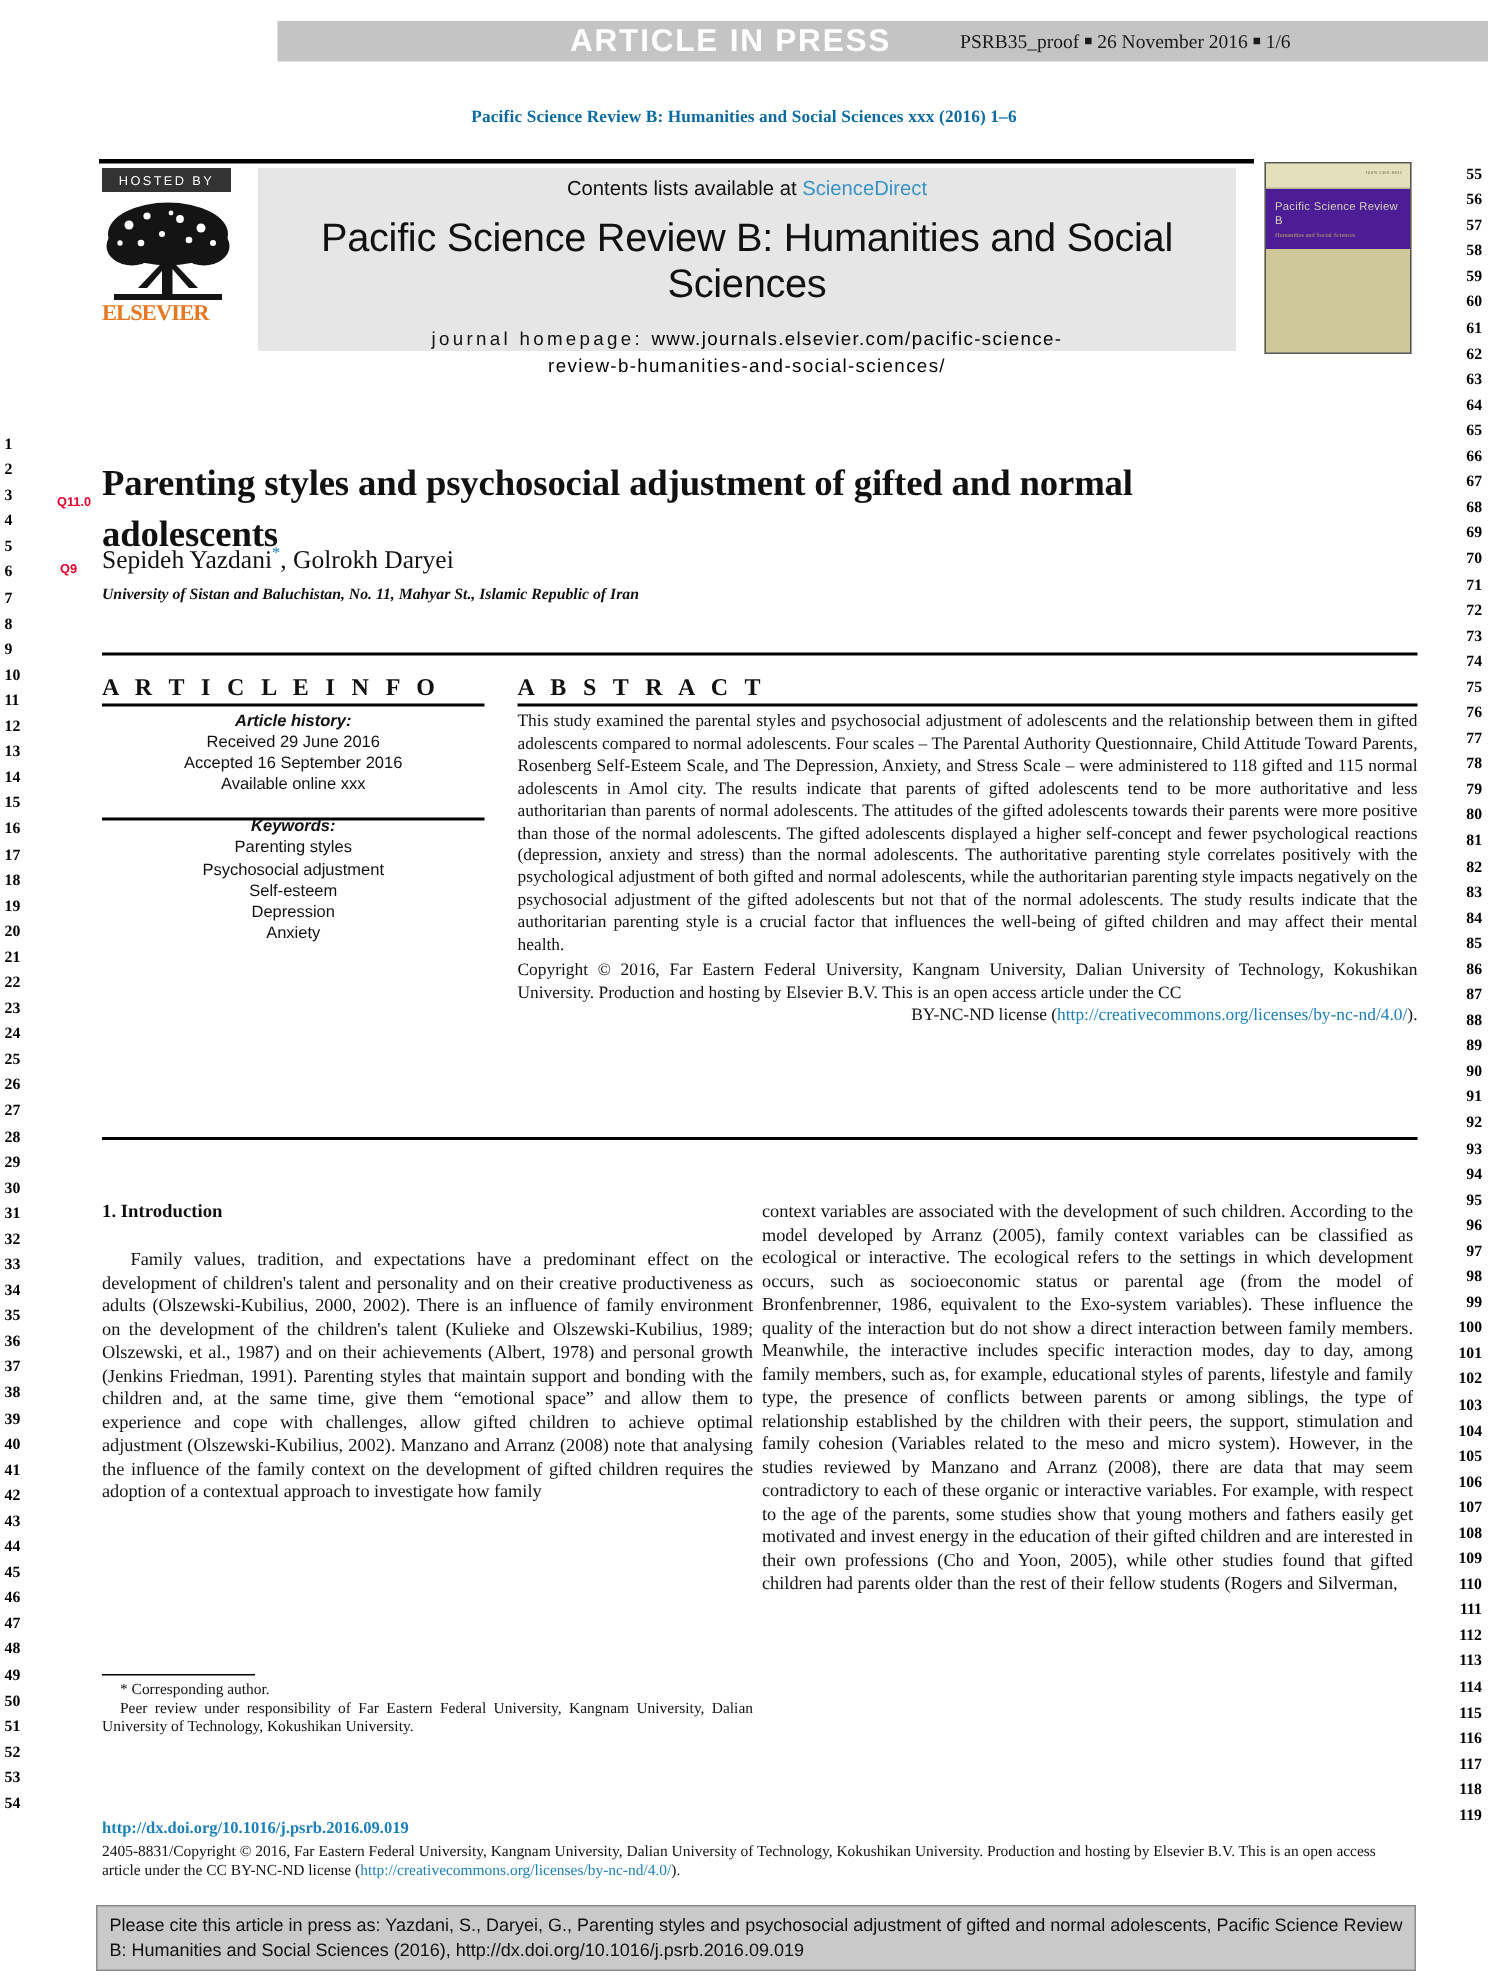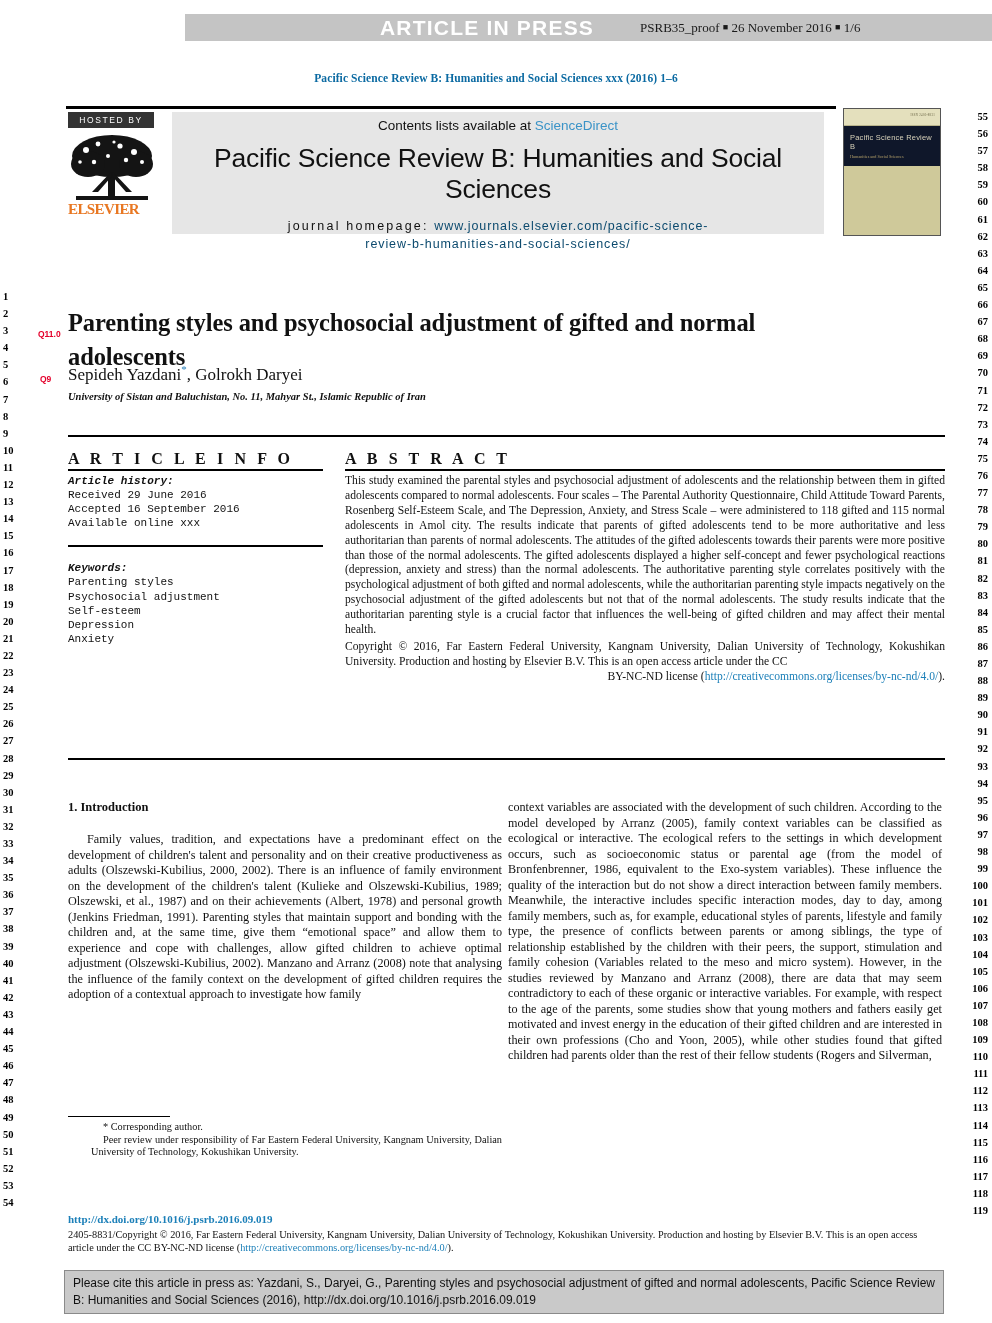--- a/index.html
+++ b/index.html
@@ -151,7 +151,7 @@
   }
   .cover-band {
     height: 40px;
-    background: #0f172a;
+    background: #4c1d95;
     color: #ddd7c0;
     padding: 7px 6px 0 6px;
     box-sizing: border-box;

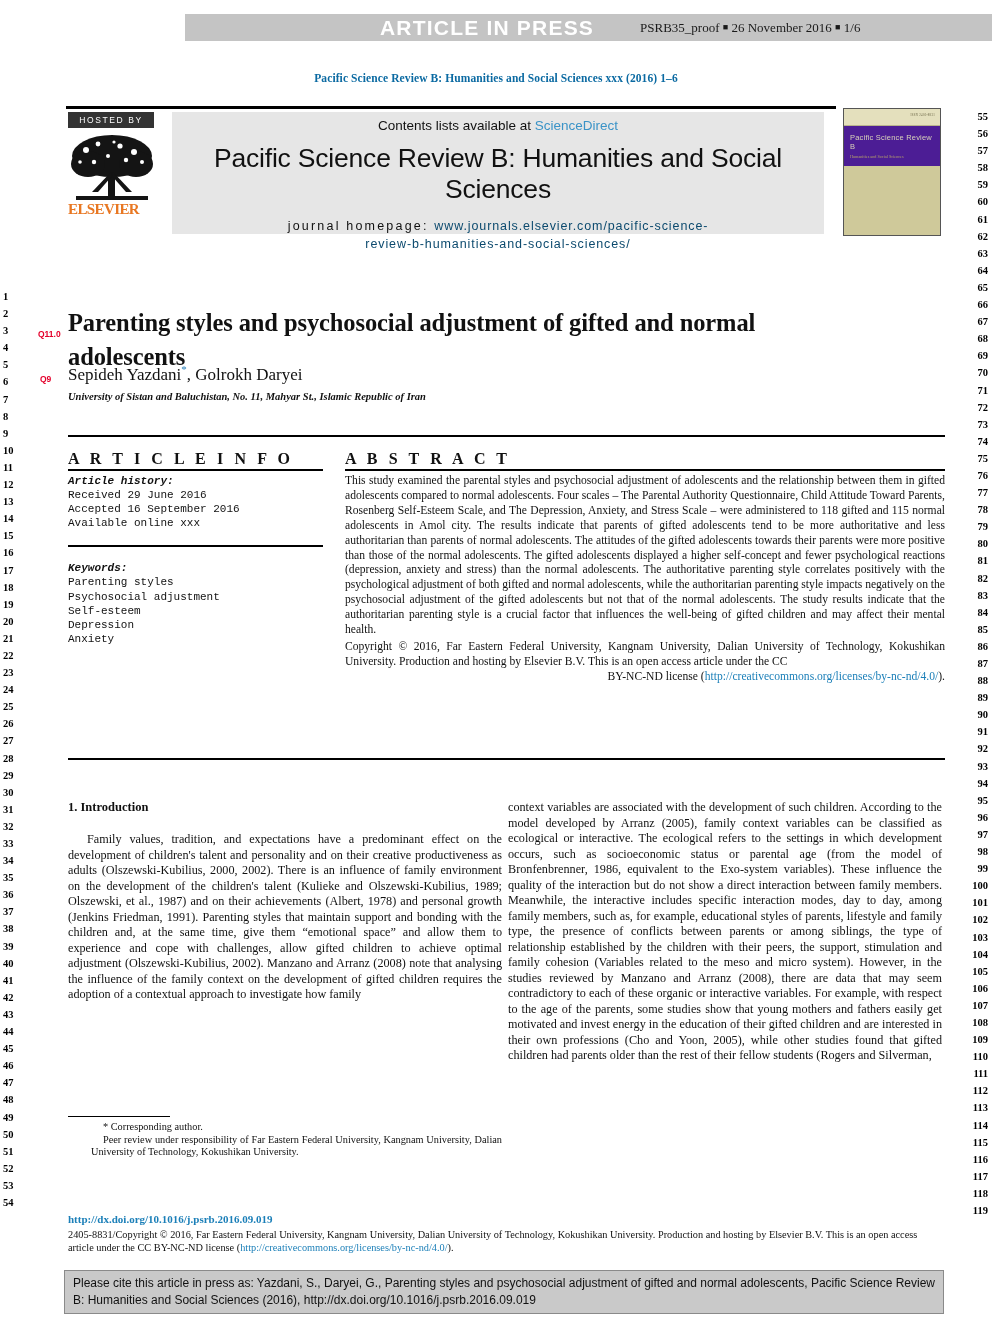--- a/index.html
+++ b/index.html
@@ -129,7 +129,7 @@
     line-height: 1.45;
   }
   .homepage .hlabel { letter-spacing: 2.2px; }
-  .homepage .hurl { color: #0c4a6e; letter-spacing: 0.9px; }
+  .homepage .hurl { color: #000000; letter-spacing: 0.9px; }
 
   
   .cover {

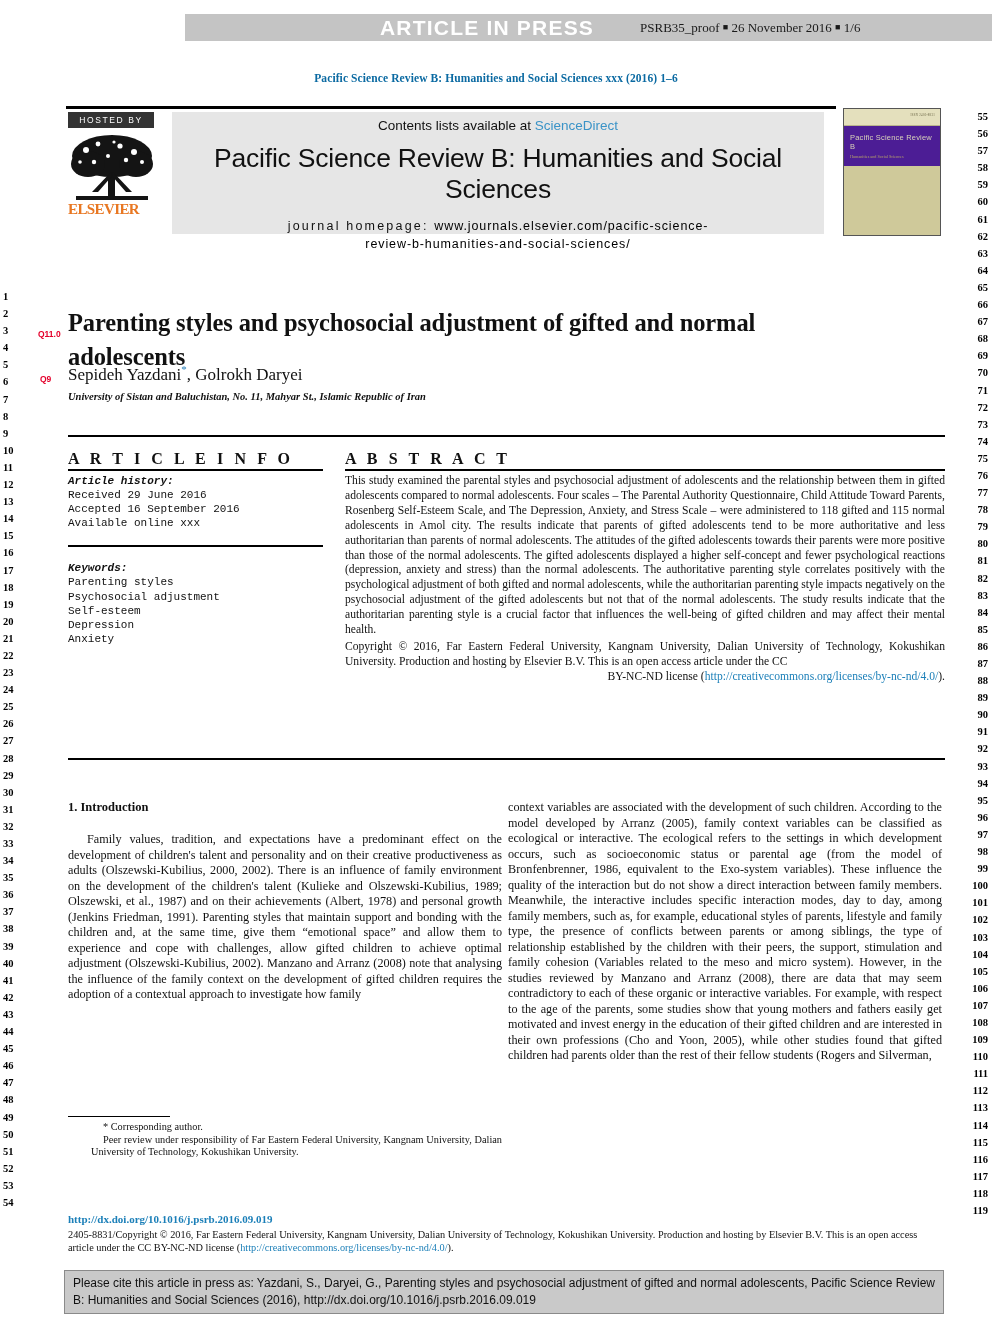--- a/index.html
+++ b/index.html
@@ -255,10 +255,11 @@
     position: absolute;
     left: 68px; top: 474px;
     width: 255px;
-    font-family: Liberation Mono, monospace;
+    font-family: Liberation Sans, sans-serif;
     font-size: 11px;
     line-height: 14.1px;
     color: #111;
+    text-align: center;
   }
   .info-col .ital { font-style: italic; font-weight: bold; }
   .kw-block { margin-top: 31px; }

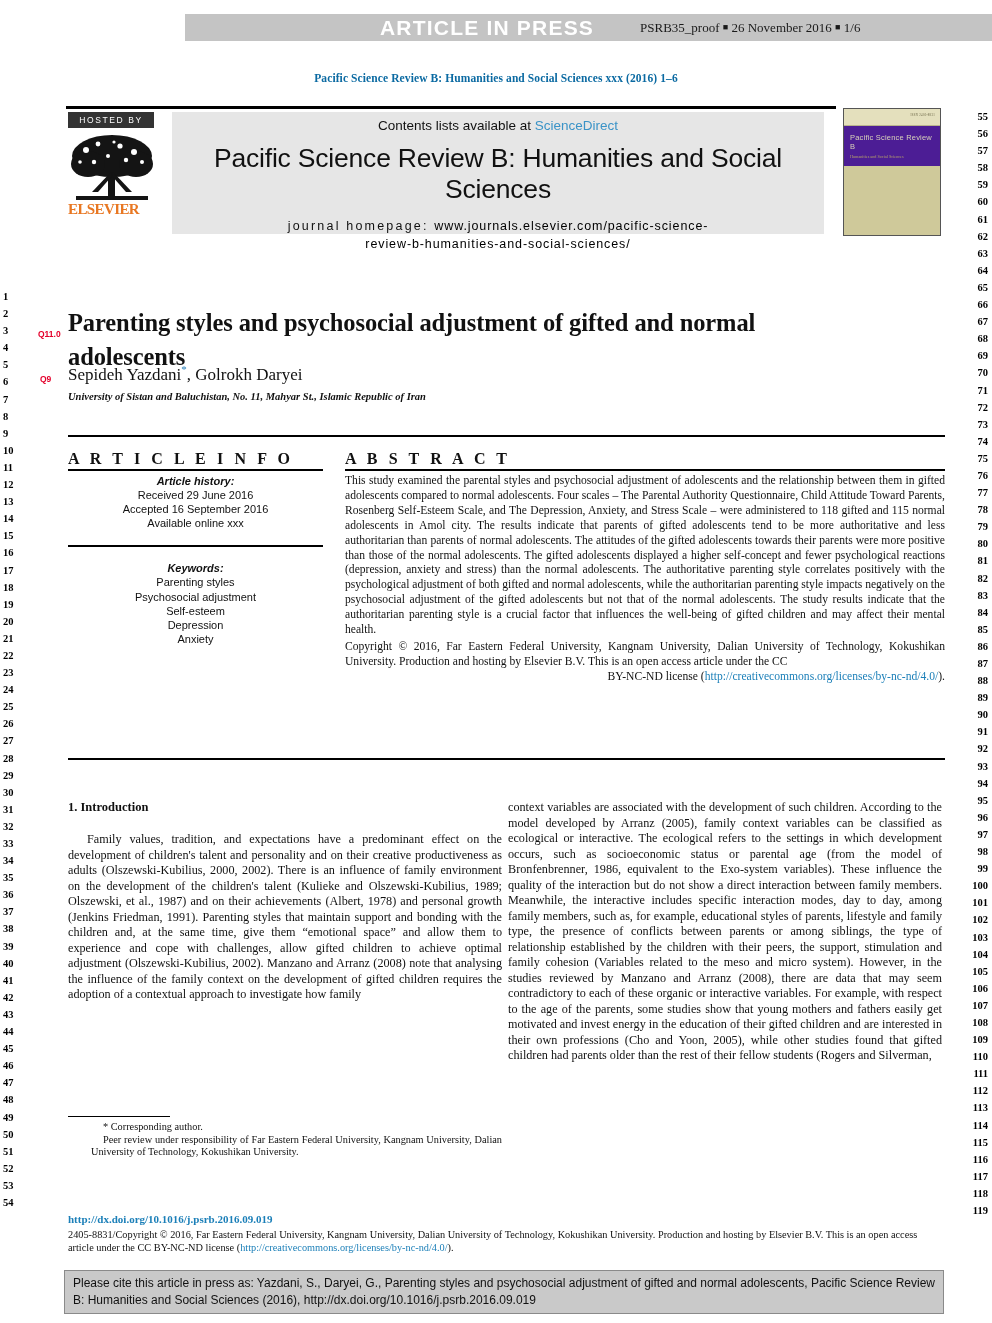--- a/index.html
+++ b/index.html
@@ -262,7 +262,7 @@
     text-align: center;
   }
   .info-col .ital { font-style: italic; font-weight: bold; }
-  .kw-block { margin-top: 31px; }
+  .kw-block { margin-top: 14px; }
 
   .abstract {
     position: absolute;

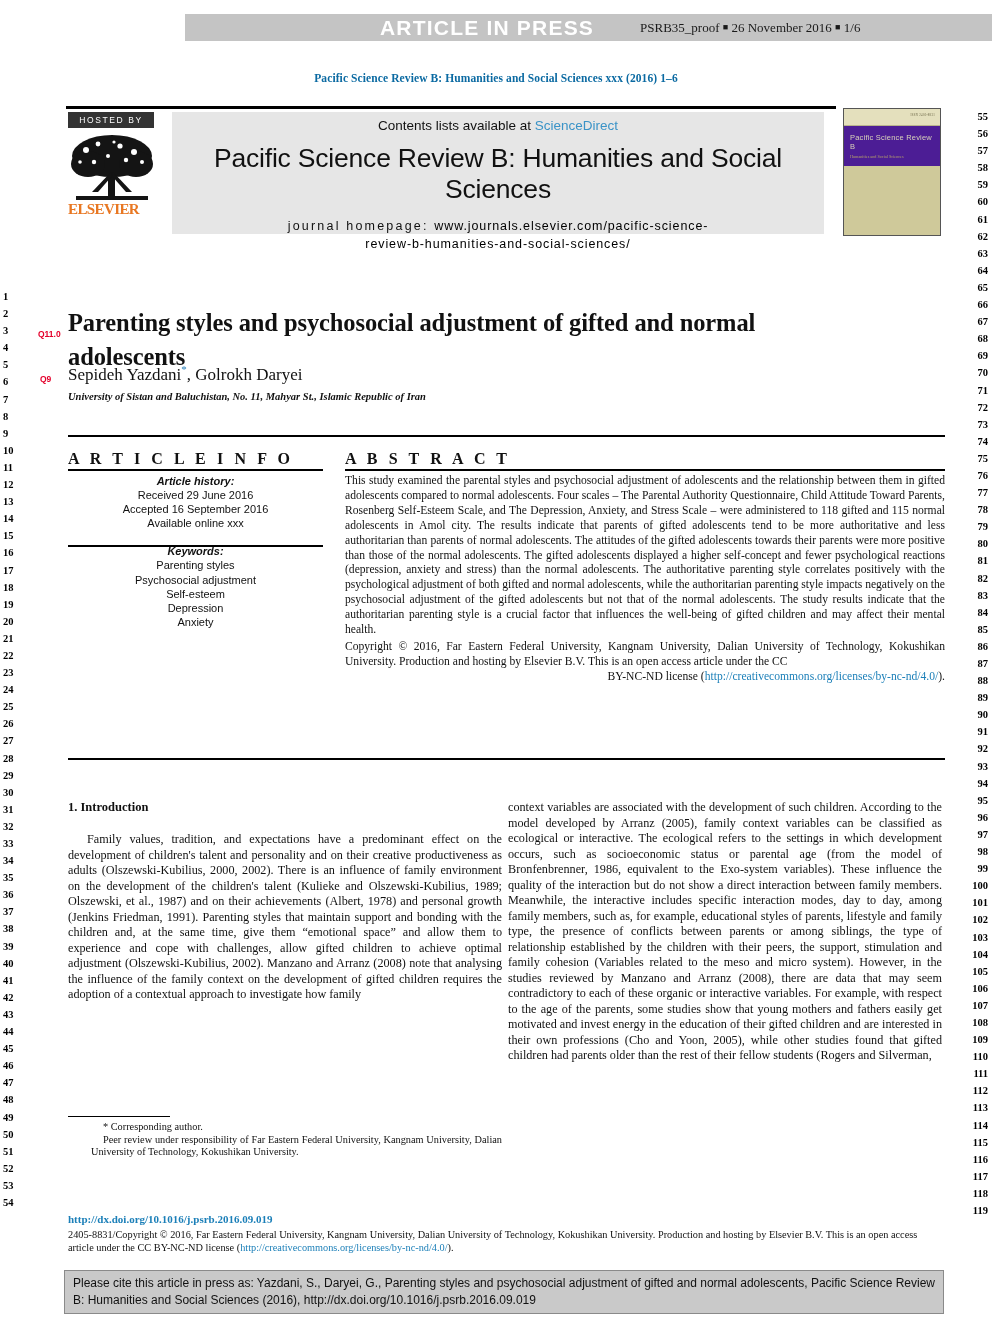--- a/index.html
+++ b/index.html
@@ -320,7 +320,7 @@
     color: #111;
   }
   .footnote p { margin: 0; }
-  .footnote .ind { text-indent: 12px; margin-left: 23px; }
+  .footnote .ind { text-indent: 12px; }
   .footnote .ital { font-style: italic; }
 
   .doi-line {

